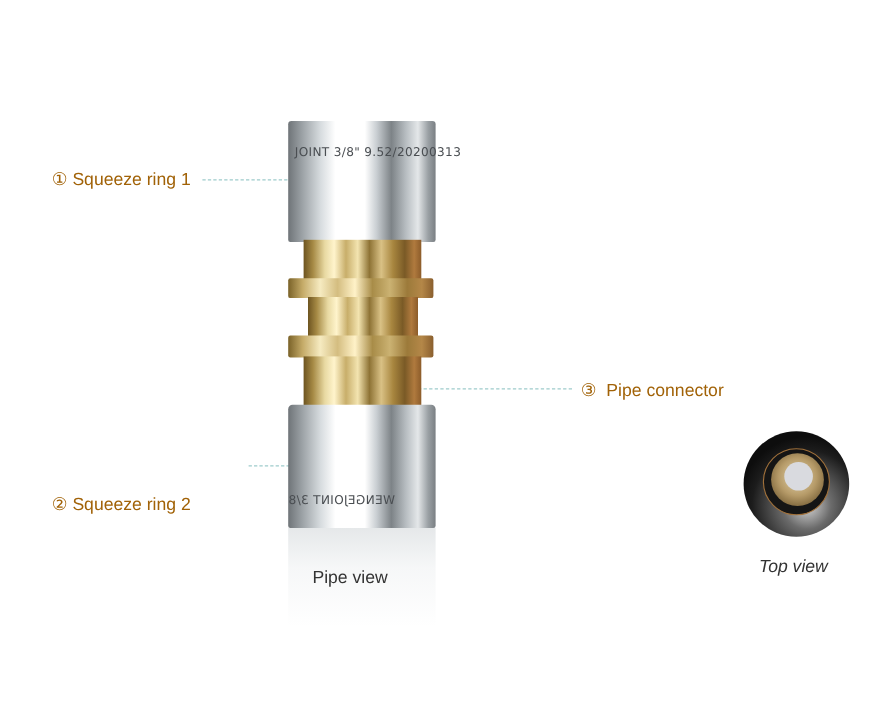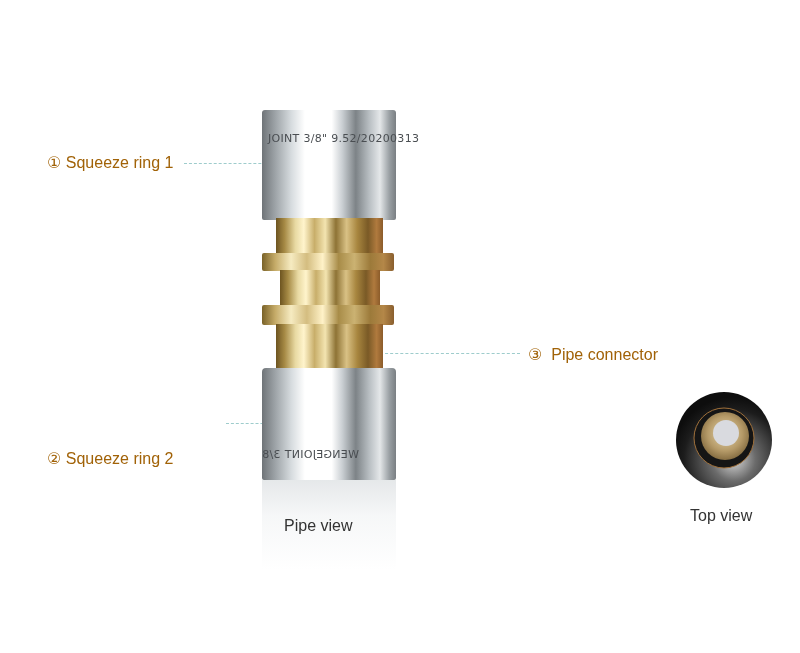--- a/index.html
+++ b/index.html
@@ -83,6 +83,6 @@
     <circle cx="52" cy="43" r="13" fill="#d9dadf"></circle>
   </svg>
 </div>
-<div class="caption" style="left:690px; top:507px;">Top view</div>
+<div class="caption" style="left:690px; top:507px;font-style:italic;">Top view</div>
 
 </body></html>

